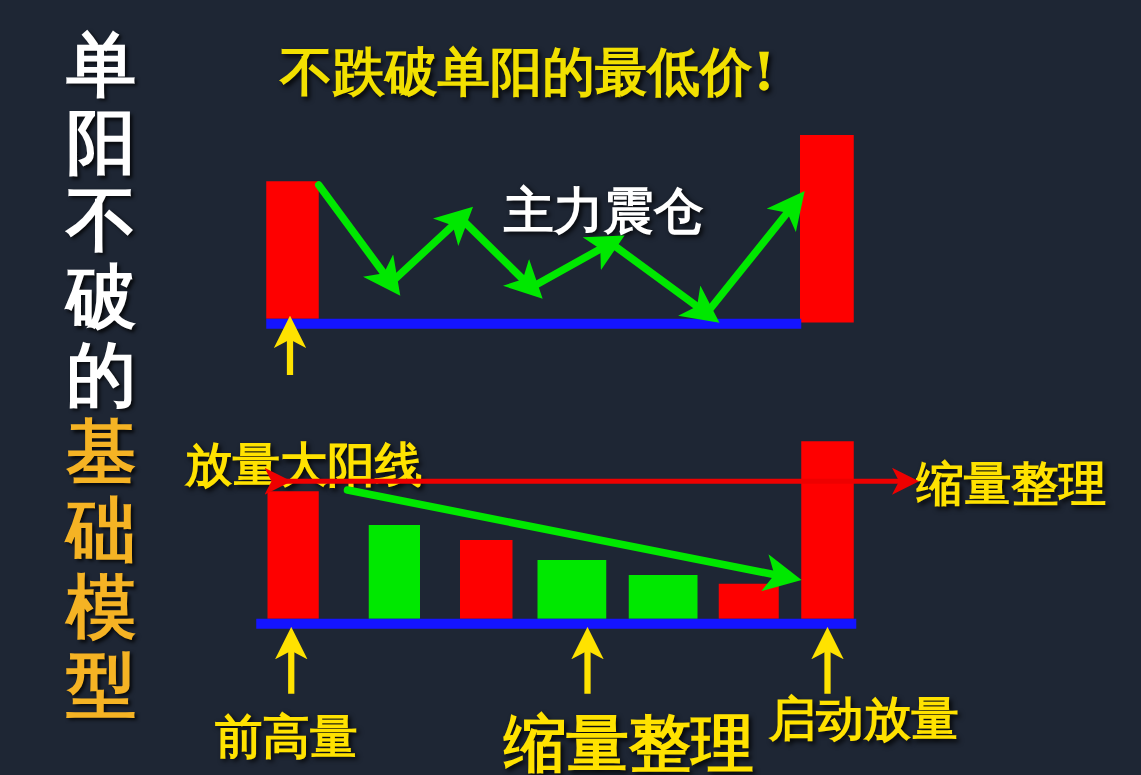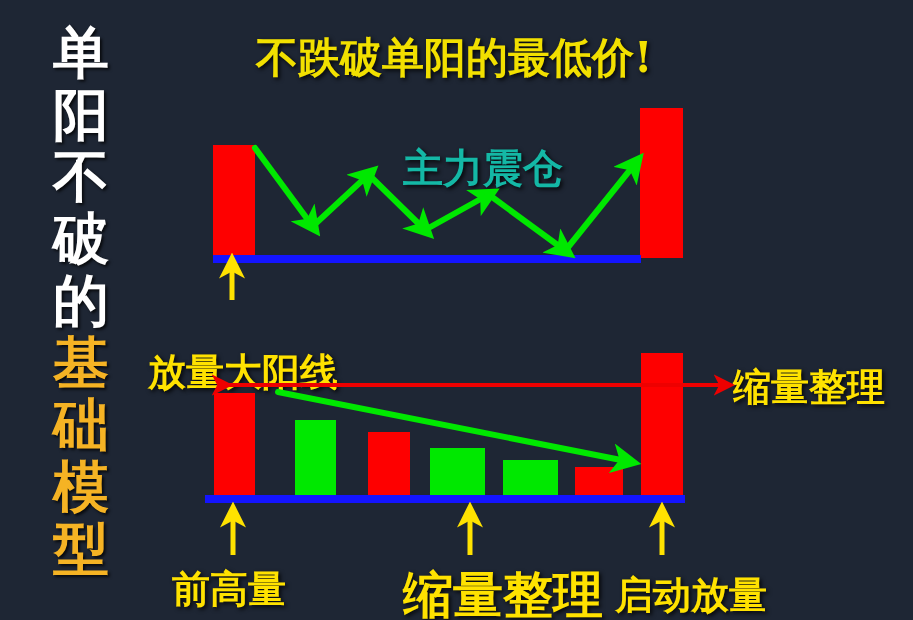--- a/index.html
+++ b/index.html
@@ -39,7 +39,7 @@
     white-space:nowrap;
     text-shadow:2px 2px 4px rgba(0,0,0,.85);
   }
-  .cap-title{ left:256px; top:30px;  font-size:42px; color:#f2e000;}
+  .cap-title{ left:224px; top:30px;  font-size:42px; color:#f2e000;}
   .cap-zhuli{ left:403px; top:141px; font-size:40px; color:#14b8a6;}
   .cap-fangliang{ left:148px; top:307px; font-size:38px;margin-top:40px;}
   .cap-tupo{ left:733px; top:362px; font-size:38px;}

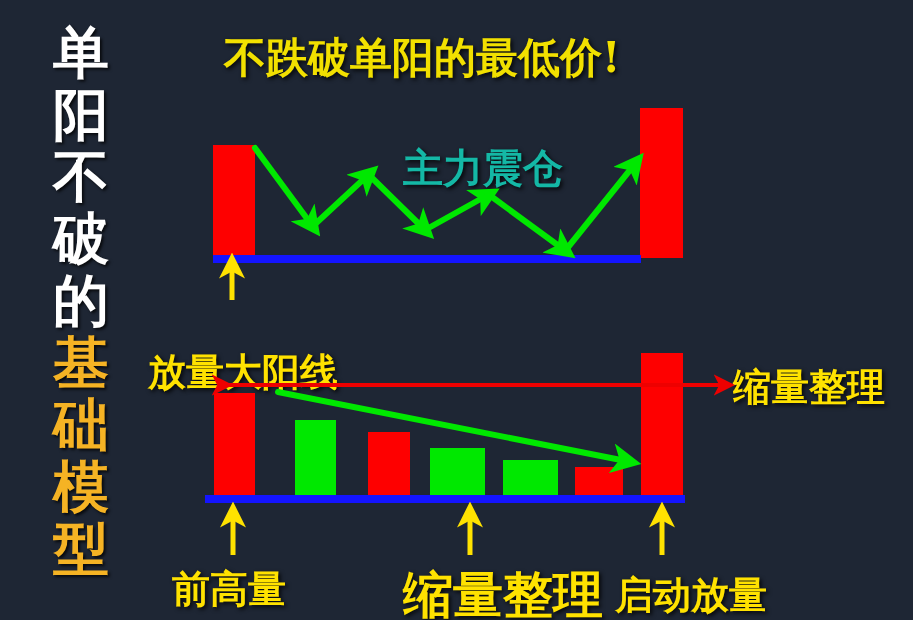--- a/index.html
+++ b/index.html
@@ -40,7 +40,7 @@
     text-shadow:2px 2px 4px rgba(0,0,0,.85);
   }
   .cap-title{ left:224px; top:30px;  font-size:42px; color:#f2e000;}
-  .cap-zhuli{ left:403px; top:141px; font-size:40px; color:#14b8a6;}
+  .cap-zhuli{ left:403px; top:141px; font-size:40px; color:#ffffff;}
   .cap-fangliang{ left:148px; top:307px; font-size:38px;margin-top:40px;}
   .cap-tupo{ left:733px; top:362px; font-size:38px;}
   .cap-qiangao{ left:172px; top:564px; font-size:38px;}

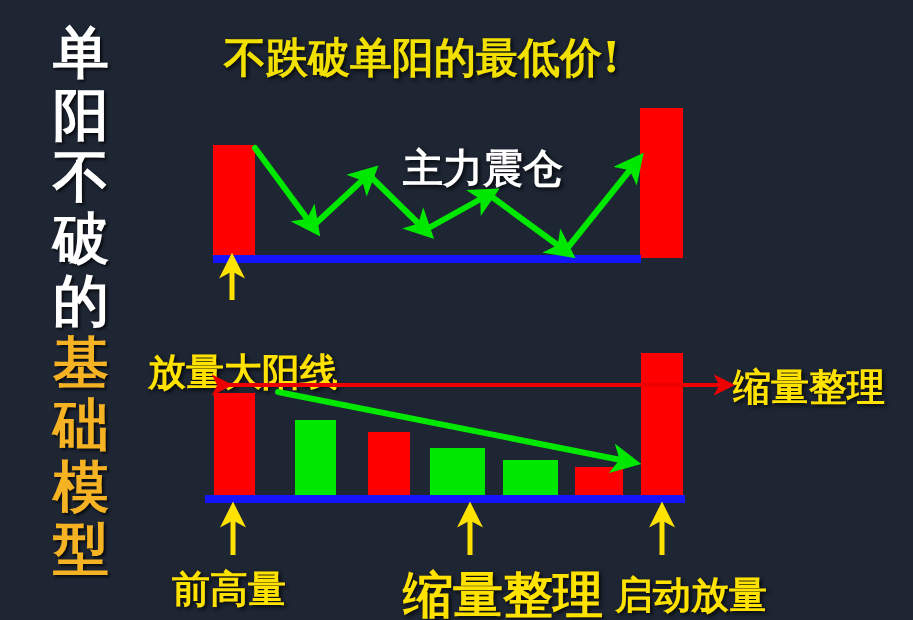--- a/index.html
+++ b/index.html
@@ -45,7 +45,7 @@
   .cap-tupo{ left:733px; top:362px; font-size:38px;}
   .cap-qiangao{ left:172px; top:564px; font-size:38px;}
   .cap-suoliang{ left:403px; top:562px; font-size:50px;}
-  .cap-qidong{ left:615px; top:570px; font-size:38px;}
+  .cap-qidong{ left:615px; top:550px; font-size:38px;}
 
   
   .bar{position:absolute;}

